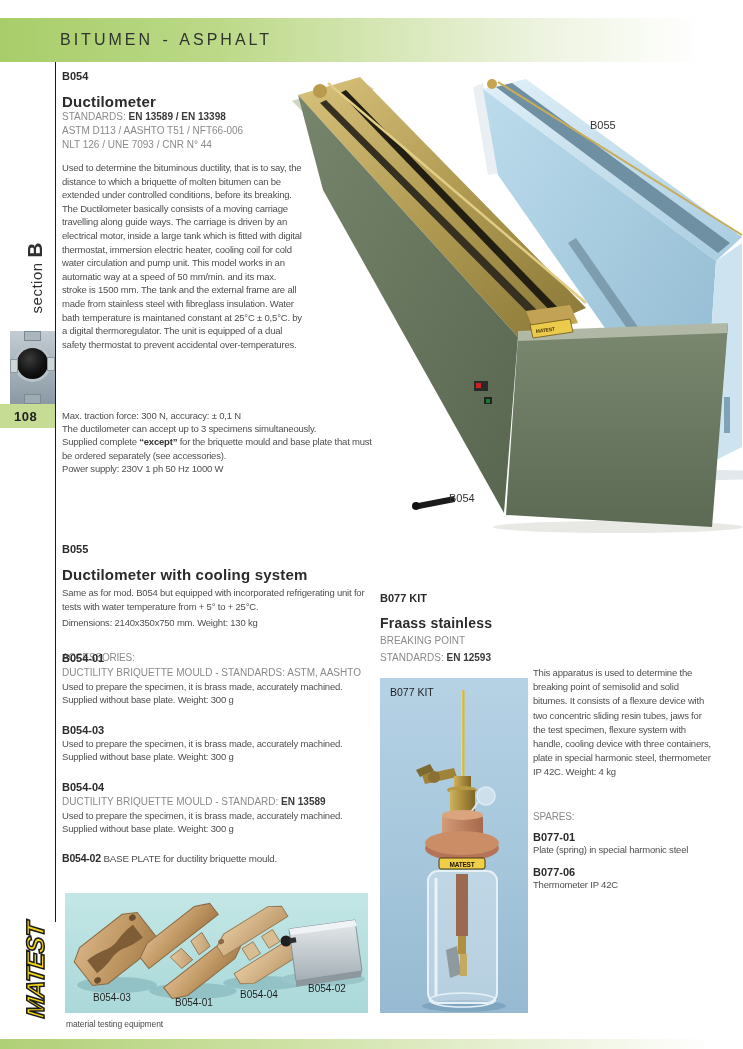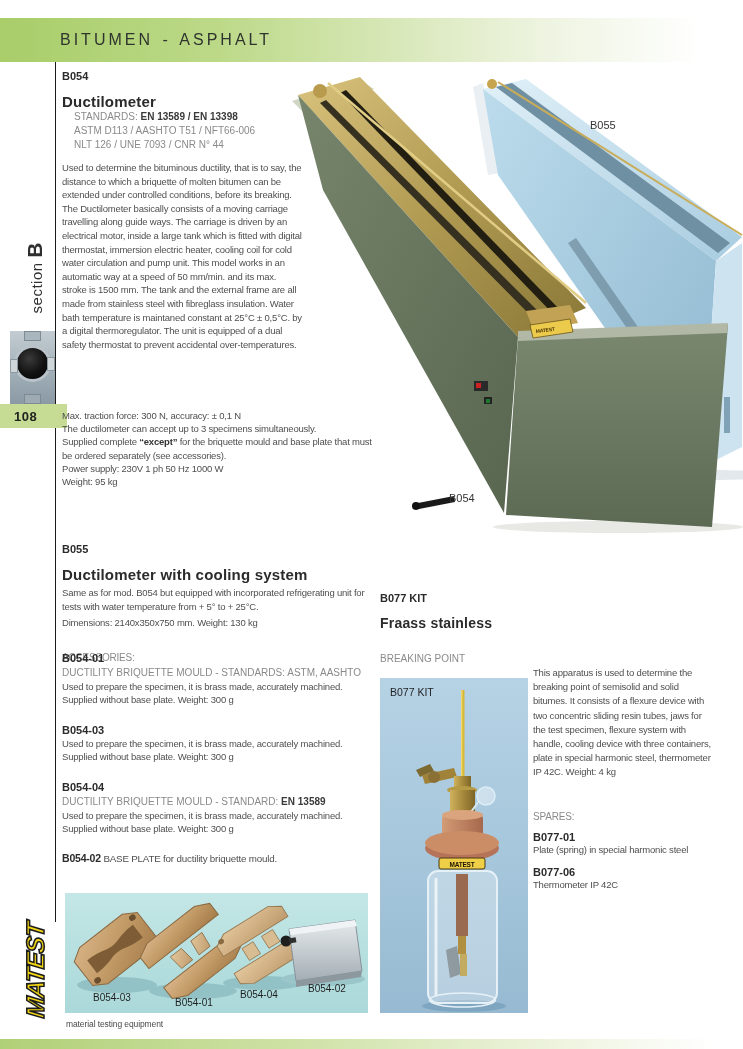--- a/index.html
+++ b/index.html
@@ -74,7 +74,7 @@
   
   .abs { position:absolute; }
   #b054-head { left:62px; top:70px; width:240px; }
-  #b054-head .caps { line-height:13.8px;margin-left:12px; }
+  #b054-head .caps { line-height:13.8px; }
   #b054-desc { left:62px; top:161px; width:241px; max-height:250px; overflow:hidden; }
   #b054-specs { left:62px; top:409px; width:322px; }
   #b055-block { left:62px; top:543px; width:318px; }

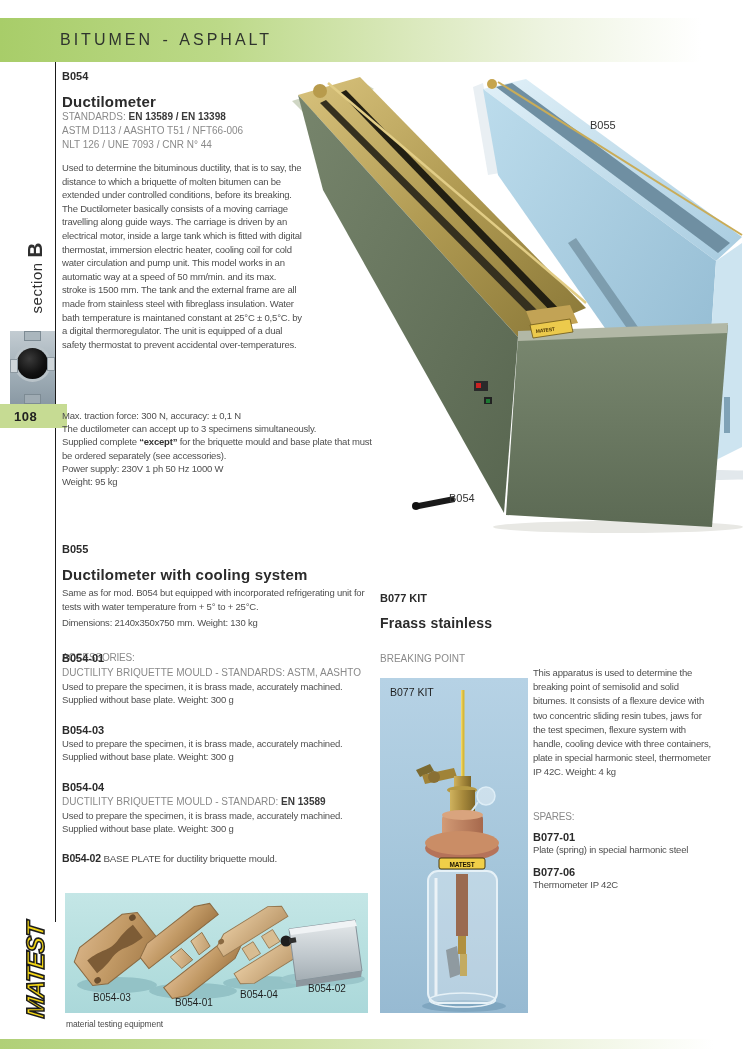--- a/index.html
+++ b/index.html
@@ -45,7 +45,7 @@
     box-shadow:0 0 0 3px #b9c3c9;
   }
   .page-num-band {
-    position:absolute; left:0; top:404px; width:67px; height:24px; background:#c6db93;
+    position:absolute; left:0; top:404px; width:55px; height:24px; background:#c6db93;
     display:flex; align-items:center;
   }
   .page-num { margin-left:14px; font-size:13px; font-weight:bold; color:#222; letter-spacing:0.5px; }

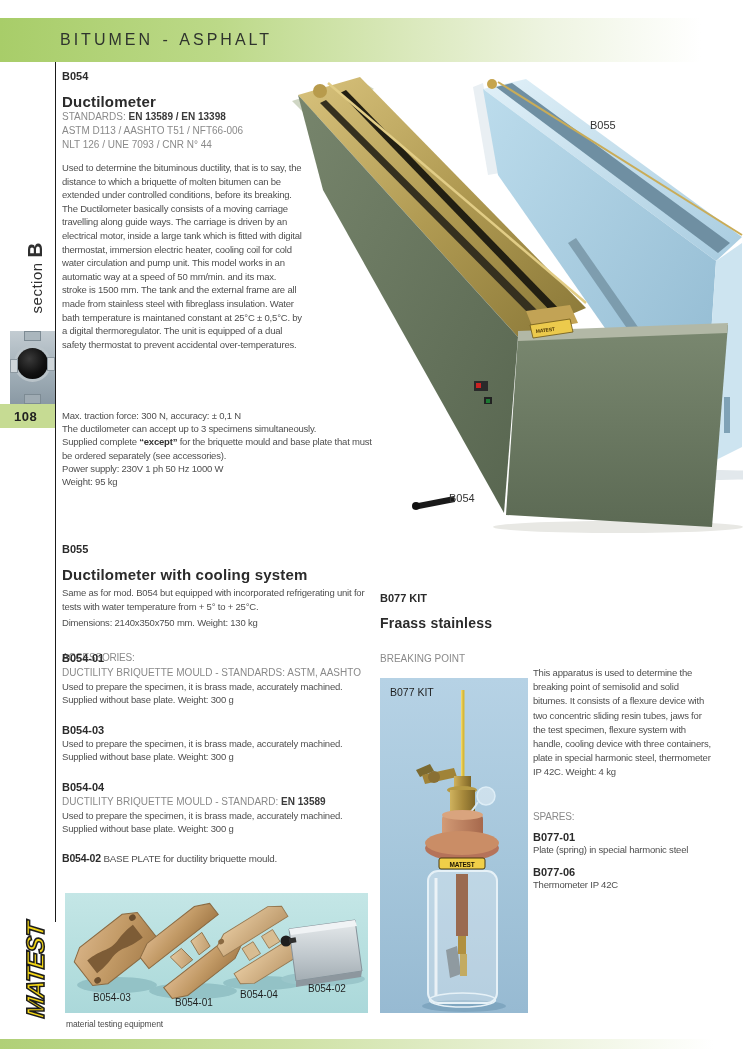--- a/index.html
+++ b/index.html
@@ -153,7 +153,6 @@
     <div class="spec">The ductilometer can accept up to 3 specimens simultaneously.</div>
     <div class="spec"><span>Supplied complete </span><b>“except”</b><span> for the briquette mould and base plate that must be ordered separately (see accessories).</span></div>
     <div class="spec">Power supply: 230V  1 ph  50 Hz  1000 W</div>
-    <div class="spec">Weight: 95 kg</div>
   </div>
 
   <div class="abs" id="b055-block">

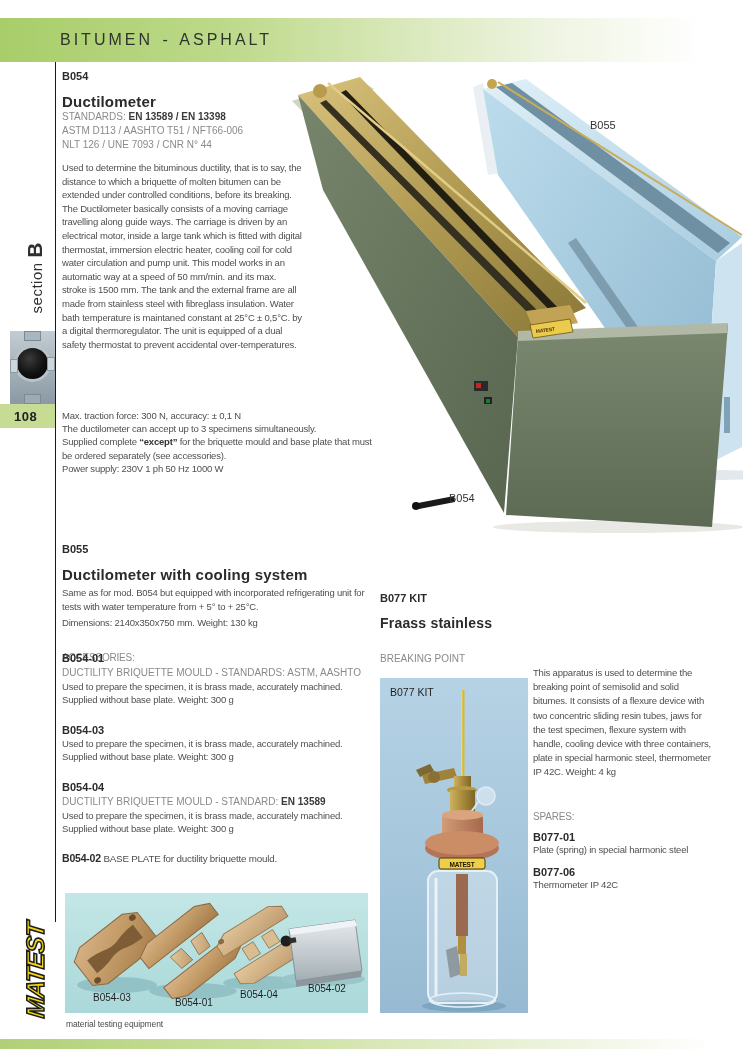--- a/index.html
+++ b/index.html
@@ -97,7 +97,7 @@
   .photo-label { position:absolute; font-size:11px; color:#333; letter-spacing:0; }
   
   #b077-head { left:380px; top:592px; width:160px; }
-  #b077-head .caps { margin-top:21px; line-height:14px; }
+  #b077-head .caps { margin-top:3px; line-height:14px; }
   #b077-photo {
     left:380px; top:678px; width:148px; height:335px;
     background:linear-gradient(180deg,#b6d2e5 0%,#a5c6db 55%,#97bad2 100%);

